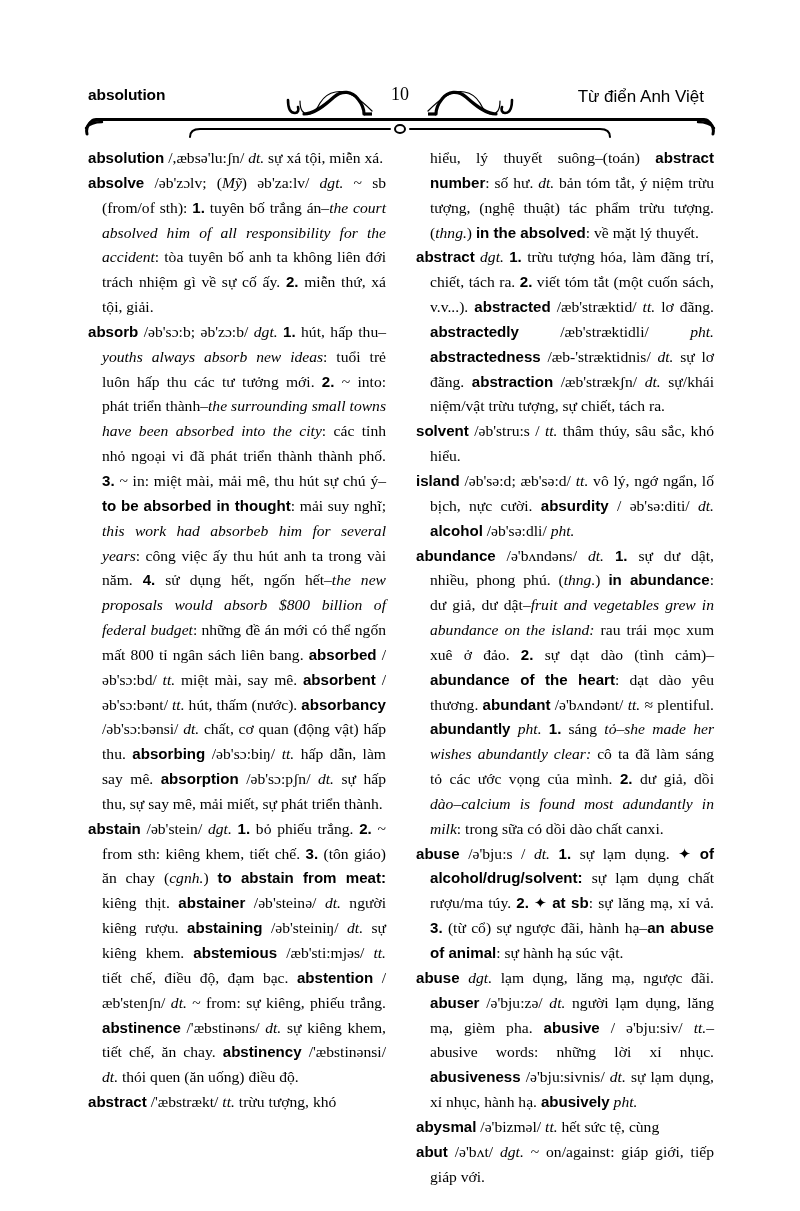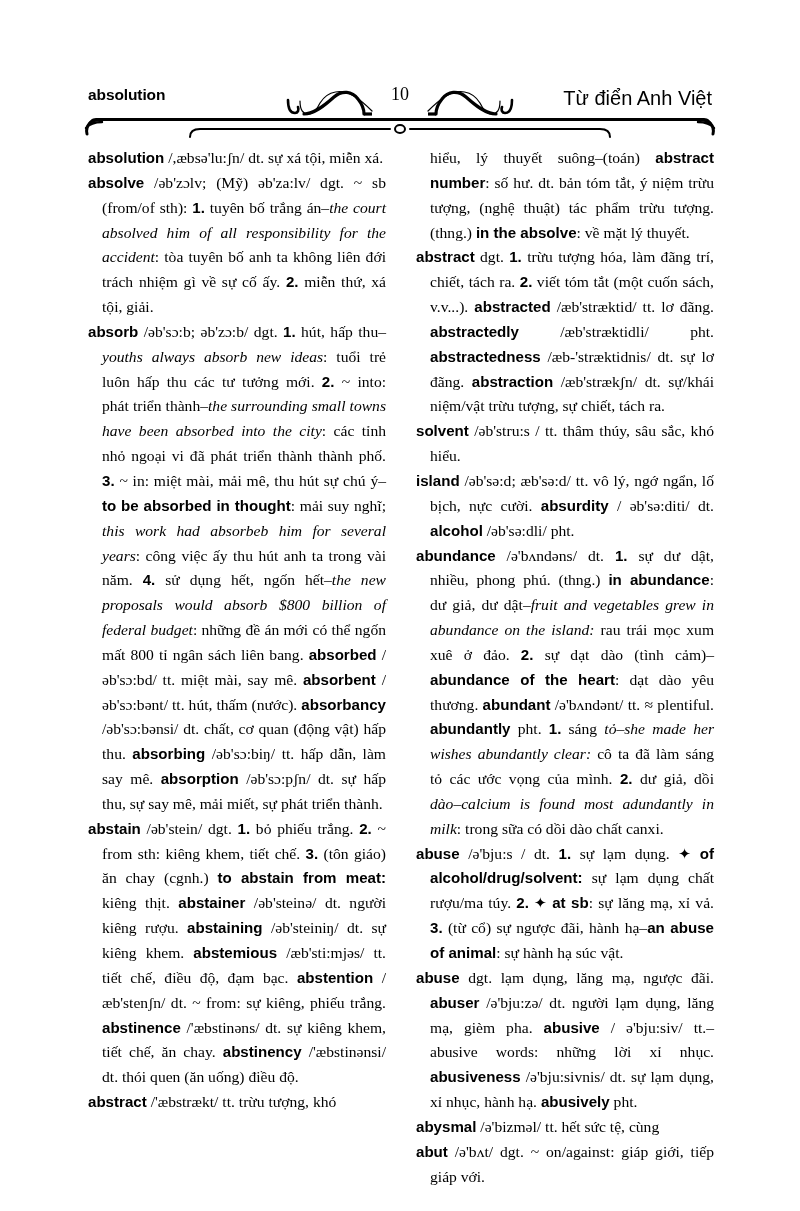--- a/index.html
+++ b/index.html
@@ -42,10 +42,10 @@
   }
   .header-right {
     position: absolute;
-    right: 0;
+    right: 8px;
     top: 1px;
     font-family: "Liberation Sans", "DejaVu Sans", sans-serif;
-    font-size: 20px;
+    font-size: 17px;
   }
   .folio {
     position: absolute;

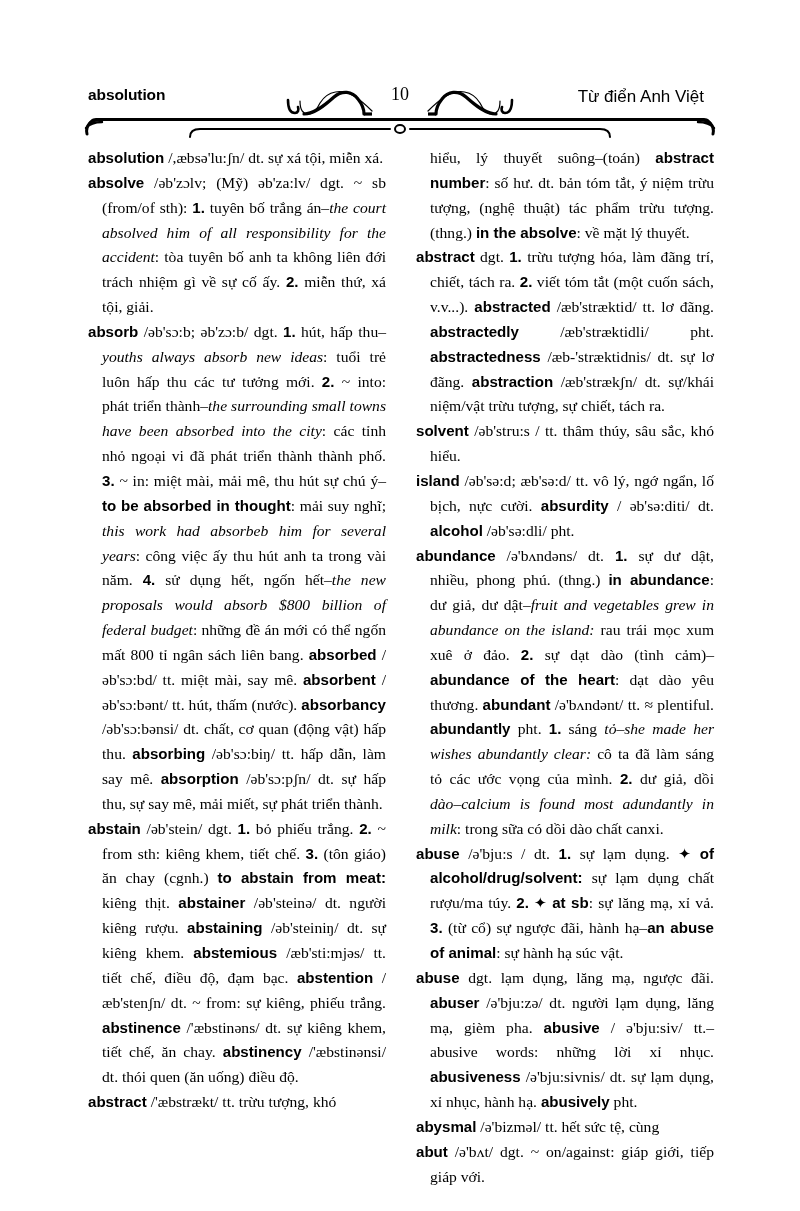--- a/index.html
+++ b/index.html
@@ -129,7 +129,7 @@
     font-weight: bold;
     font-size: 15.1px;
   }
-  .pos { }
+  .pos { font-style: italic; }
   .ex  { font-style: italic; }
 
   

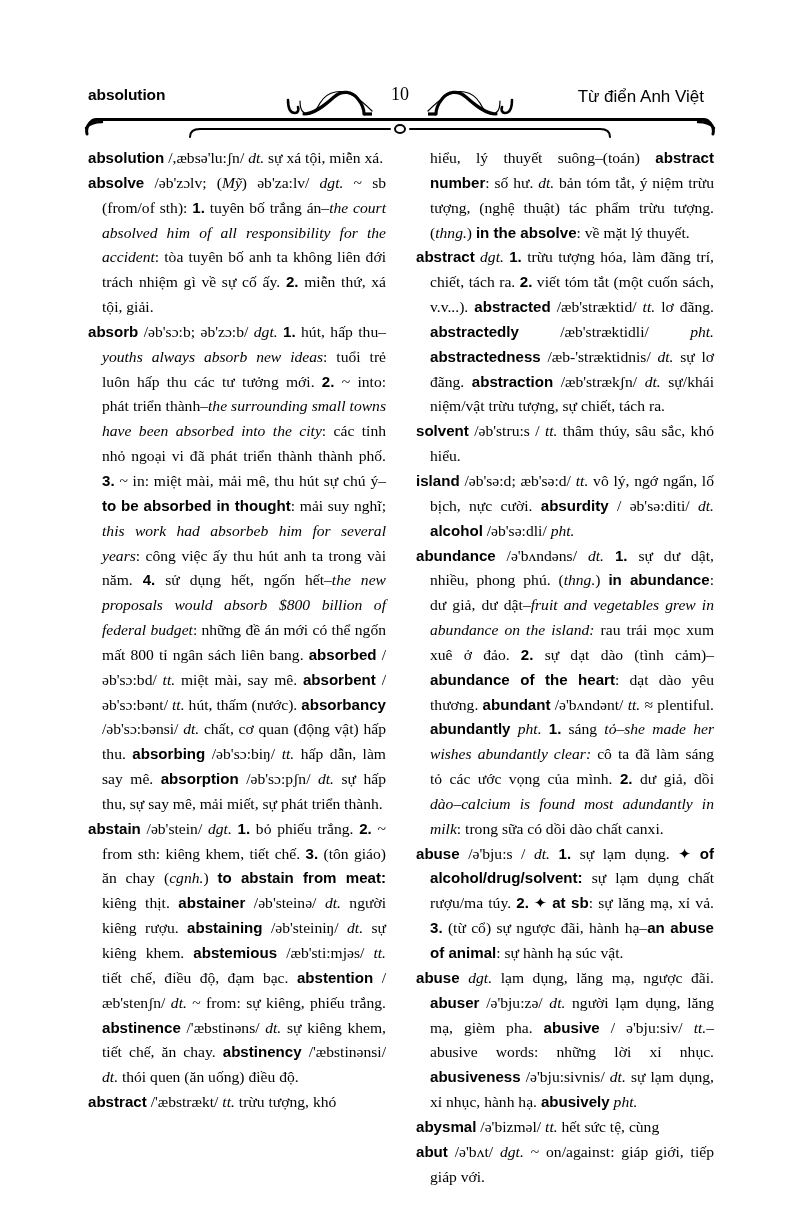--- a/index.html
+++ b/index.html
@@ -201,7 +201,7 @@
 
     <div class="col col-right">
 
-      <p class="entry cont">hiểu, lý thuyết suông–(toán) <span class="sub">abstract number</span>: số hư. <span class="pos">dt.</span> bản tóm tắt, ý niệm trừu tượng, (nghệ thuật) tác phẩm trừu tượng. (<span class="pos">thng.</span>) <span class="sub">in the absolve</span>: về mặt lý thuyết.</p>
+      <p class="entry cont">hiểu, lý thuyết suông–(toán) <span class="sub">abstract number</span>: số hư. <span class="pos">dt.</span> bản tóm tắt, ý niệm trừu tượng, (nghệ thuật) tác phẩm trừu tượng. (<span class="pos">thng.</span>) <span class="sub">in the absolved</span>: về mặt lý thuyết.</p>
 
       <p class="entry"><span class="hw">abstract</span> <span class="pos">dgt.</span> <span class="num">1.</span> trừu tượng hóa, làm đãng trí, chiết, tách ra. <span class="num">2.</span> viết tóm tắt (một cuốn sách, v.v...). <span class="sub">abstracted</span> /æb'stræktid/ <span class="pos">tt.</span> lơ đãng. <span class="sub">abstractedly</span> /æb'stræktidli/ <span class="pos">pht.</span> <span class="sub">abstractedness</span> /æb-'stræktidnis/ <span class="pos">dt.</span> sự lơ đãng. <span class="sub">abstraction</span> /æb'strækʃn/ <span class="pos">dt.</span> sự/khái niệm/vật trừu tượng, sự chiết, tách ra.</p>
 

